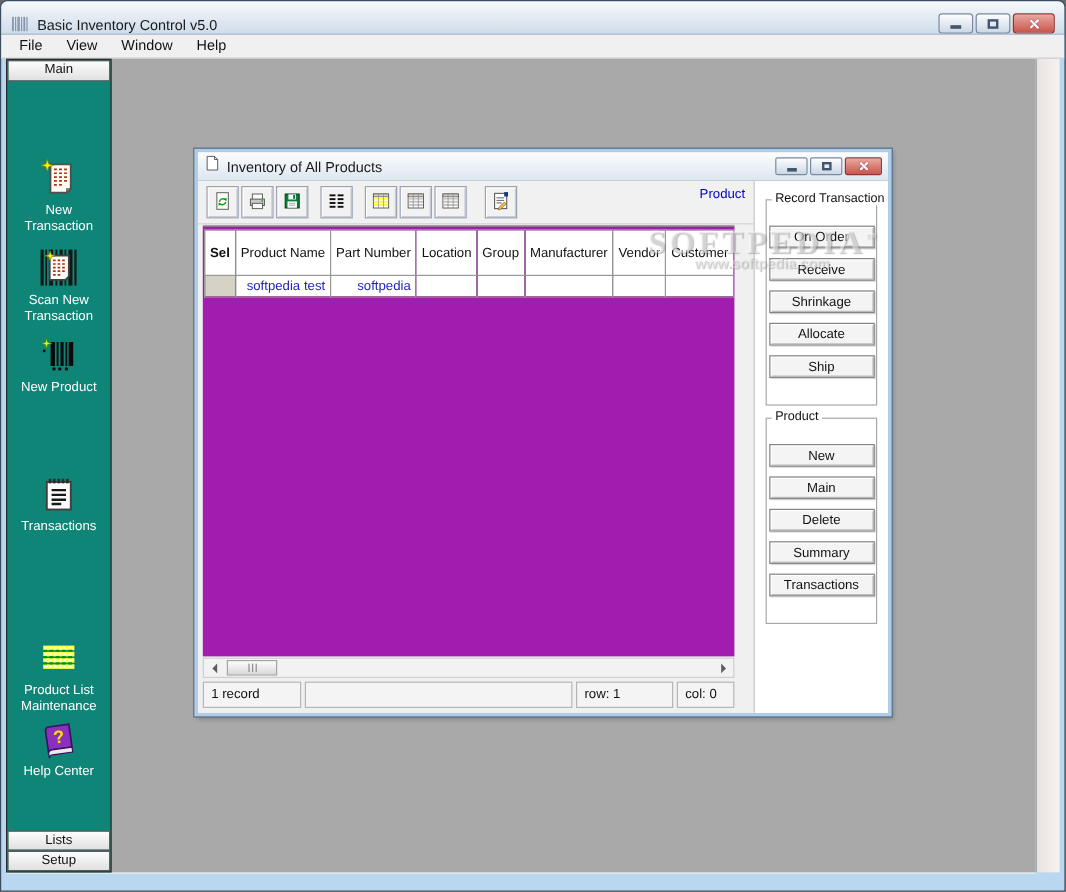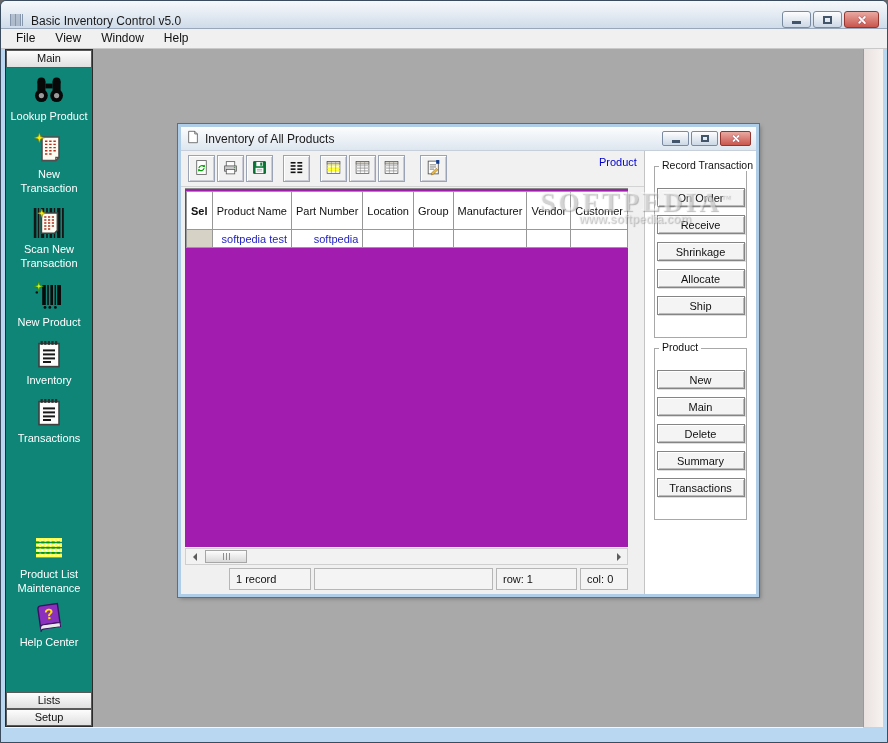--- a/index.html
+++ b/index.html
@@ -232,19 +232,6 @@
     <div class="sidebar">
       <div class="side-tab main">Main</div>
       <div class="side-body">
-          <div class="side-item" style="top: 6px;"><span class="side-icon"><svg width="32" height="32" viewBox="0 0 16 16" xmlns="http://www.w3.org/2000/svg">
-                <g fill="#080808">
-                  <circle cx="4.2" cy="3.8" r="2"></circle>
-                  <circle cx="11.8" cy="3.8" r="2"></circle>
-                  <rect x="2.2" y="3.8" width="4" height="5"></rect>
-                  <rect x="9.8" y="3.8" width="4" height="5"></rect>
-                  <rect x="6.2" y="4.8" width="3.6" height="2.4"></rect>
-                  <circle cx="4.2" cy="10.8" r="3.2"></circle>
-                  <circle cx="11.8" cy="10.8" r="3.2"></circle>
-                </g>
-                <circle cx="4.2" cy="10.8" r="1.3" fill="#9a9a9a"></circle>
-                <circle cx="11.8" cy="10.8" r="1.3" fill="#9a9a9a"></circle>
-              </svg></span><div class="side-label">Lookup Product</div></div>
           <div class="side-item" style="top: 64px;"><span class="side-icon"><svg width="32" height="32" viewBox="0 0 16 16" xmlns="http://www.w3.org/2000/svg">
                 <path d="M4.5 2.5 h8.5 v10.2 l-1.6 1.6 h-6.9 z" fill="#fcfcf2" stroke="#505050" stroke-width="0.8"></path>
                 <path d="M11.4 14.3 v-1.6 h1.6" fill="none" stroke="#505050" stroke-width="0.6"></path>

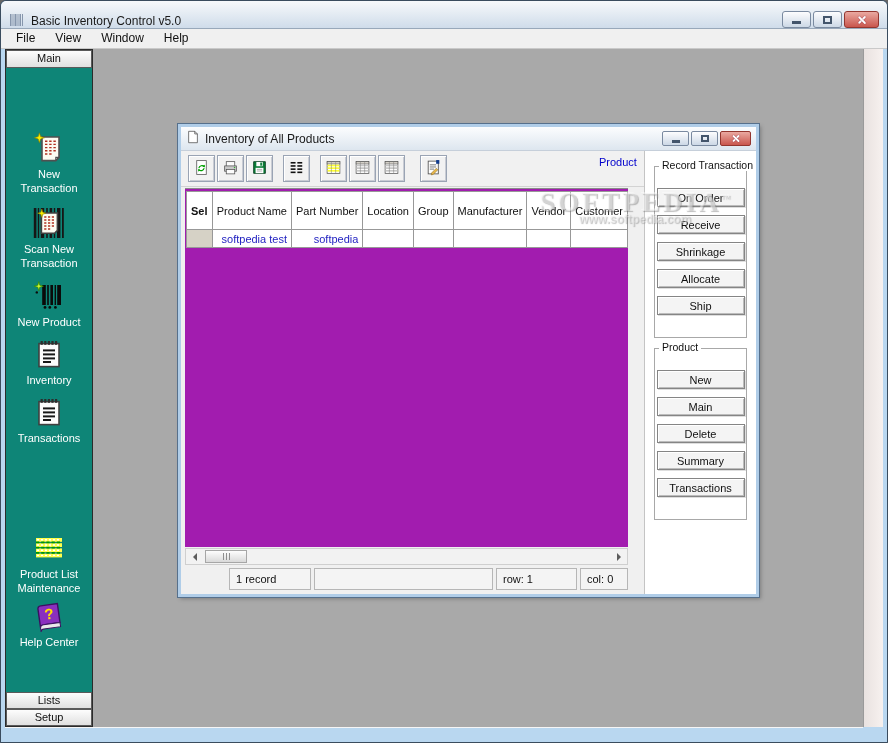--- a/index.html
+++ b/index.html
@@ -71,7 +71,7 @@
   .side-label { font-size:11px; line-height:13.5px; color:#fff; }
   
   .child {
-    position:absolute; left:173px; top:75px; width:581px; height:473px;
+    position:absolute; left:157px; top:75px; width:581px; height:473px;
     border:3px solid #b0cde8; outline:1px solid #56708c;
     background:#f0f0f0; box-shadow:2px 2px 4px rgba(0,0,0,.25);
     z-index:5;

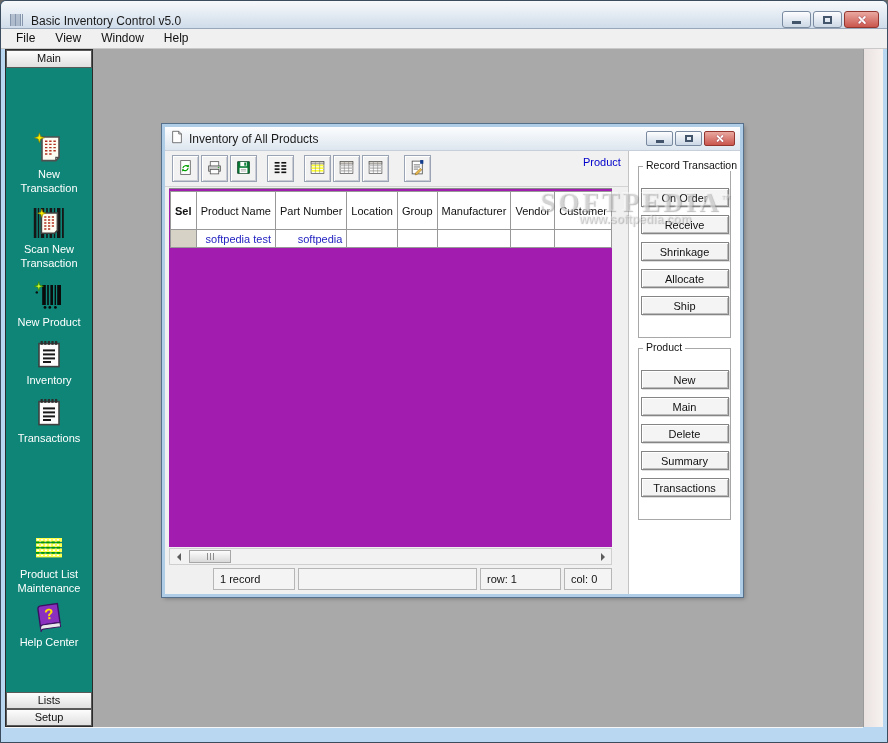--- a/index.html
+++ b/index.html
@@ -279,22 +279,6 @@
                 </g>
                 <path d="M2.9 0.8 L3.4 2.6 L5.2 3.1 L3.4 3.6 L2.9 5.4 L2.4 3.6 L0.6 3.1 L2.4 2.6 Z" fill="#ccf533" stroke="#2f8800" stroke-width="0.35"></path>
               </svg></span><div class="side-label">New Product</div></div>
-          <div class="side-item" style="top: 270px;"><span class="side-icon"><svg width="32" height="32" viewBox="0 0 16 16" xmlns="http://www.w3.org/2000/svg">
-                <rect x="3" y="2.8" width="10" height="11.5" fill="#fcfcfc" stroke="#404040" stroke-width="0.8"></rect>
-                <g fill="#2c2c2c">
-                  <rect x="3.8" y="1.5" width="1.1" height="1.9"></rect>
-                  <rect x="5.6" y="1.5" width="1.1" height="1.9"></rect>
-                  <rect x="7.4" y="1.5" width="1.1" height="1.9"></rect>
-                  <rect x="9.2" y="1.5" width="1.1" height="1.9"></rect>
-                  <rect x="11" y="1.5" width="1.1" height="1.9"></rect>
-                </g>
-                <g stroke="#181818" stroke-width="1">
-                  <path d="M5 6.2 h6"></path>
-                  <path d="M5 8.2 h6"></path>
-                  <path d="M5 10.2 h6"></path>
-                  <path d="M5 12 h4"></path>
-                </g>
-              </svg></span><div class="side-label">Inventory</div></div>
           <div class="side-item" style="top: 328px;"><span class="side-icon"><svg width="32" height="32" viewBox="0 0 16 16" xmlns="http://www.w3.org/2000/svg">
                 <rect x="3" y="2.8" width="10" height="11.5" fill="#fcfcfc" stroke="#404040" stroke-width="0.8"></rect>
                 <g fill="#2c2c2c">

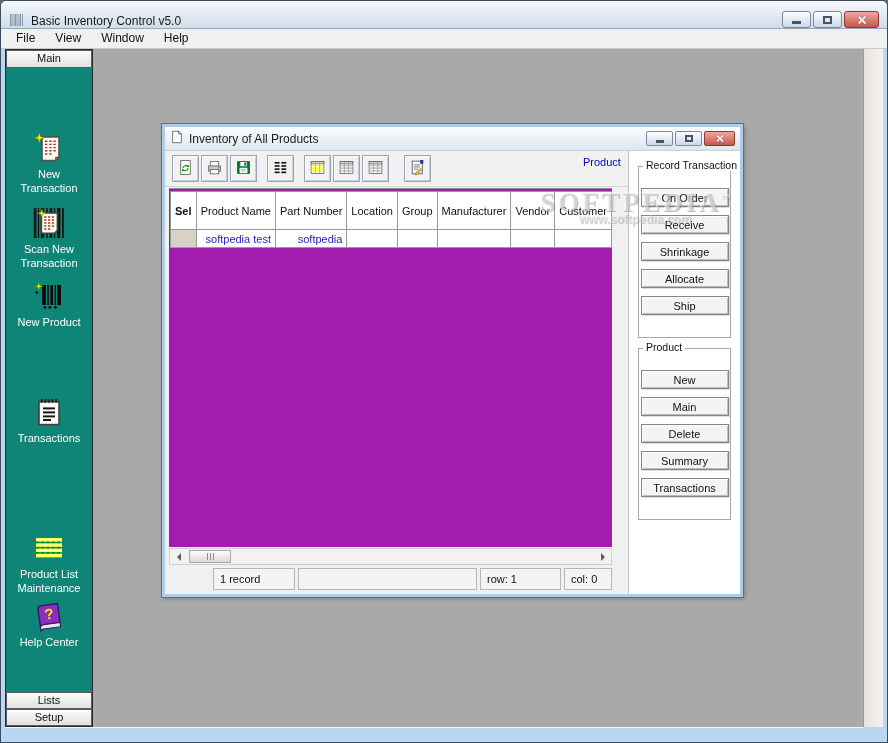--- a/index.html
+++ b/index.html
@@ -143,7 +143,7 @@
   
   .statusbar {
     position:absolute; left:4px; right:128px; bottom:4px; height:22px;
-    display:flex; gap:3px; z-index:2;margin-left:44px;
+    display:flex; gap:3px; z-index:2;
   }
   .st-cell {
     background:#f4f4f4; border:1px solid #b6b6b6; font-size:11px;

